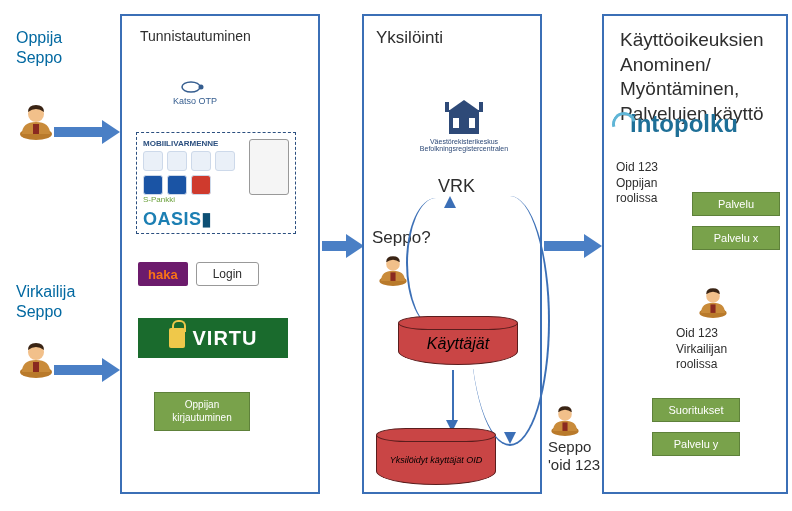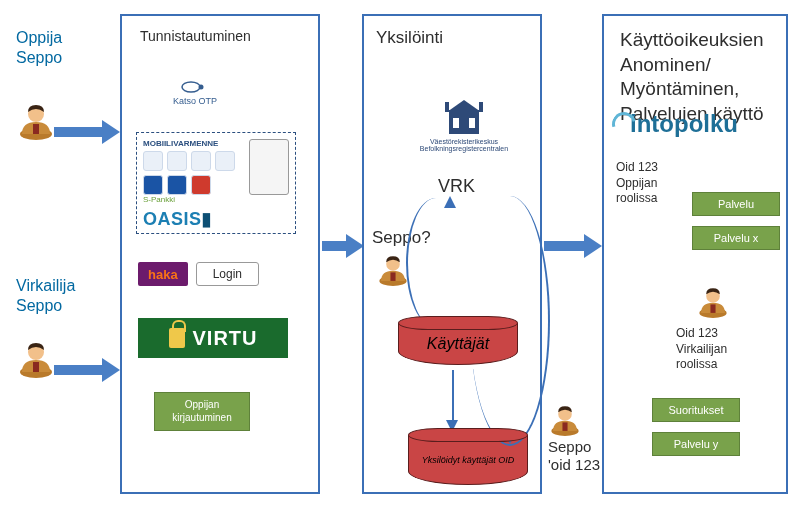--- a/index.html
+++ b/index.html
@@ -213,7 +213,7 @@
     </svg>
 </div>
 
-<div class="actor-label" style="top:276px;left:16px">
+<div class="actor-label" style="top:282px;left:16px">
   <span>Virkailija</span><br>
   <span>Seppo</span>
 </div>

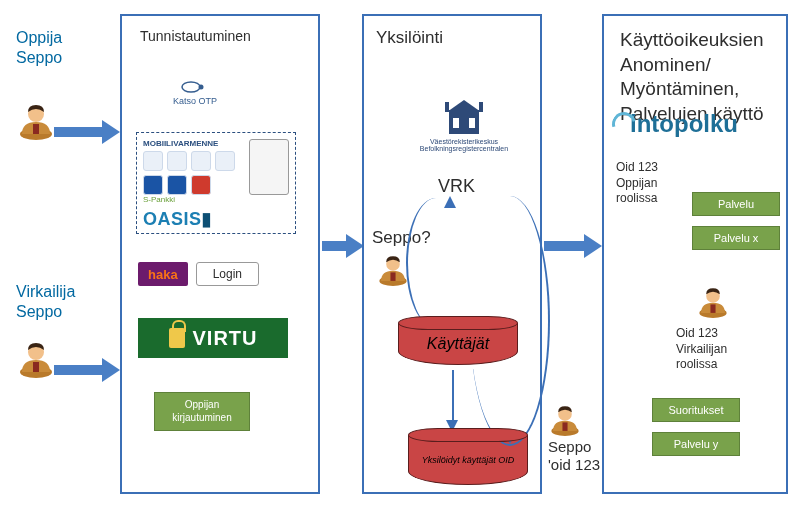--- a/index.html
+++ b/index.html
@@ -134,7 +134,7 @@
     color: #000; font-style: italic; font-size: 16px; padding: 0 6px;
   }
   .db1 { top: 316px; left: 398px; }
-  .db2 { top: 428px; left: 408px; }
+  .db2 { top: 428px; left: 376px; }
   .db2 .body { height: 50px; font-size: 9px; }
 
   .seppo-id { position: absolute; top: 438px; left: 548px; font-size: 15px; line-height: 1.2; }

